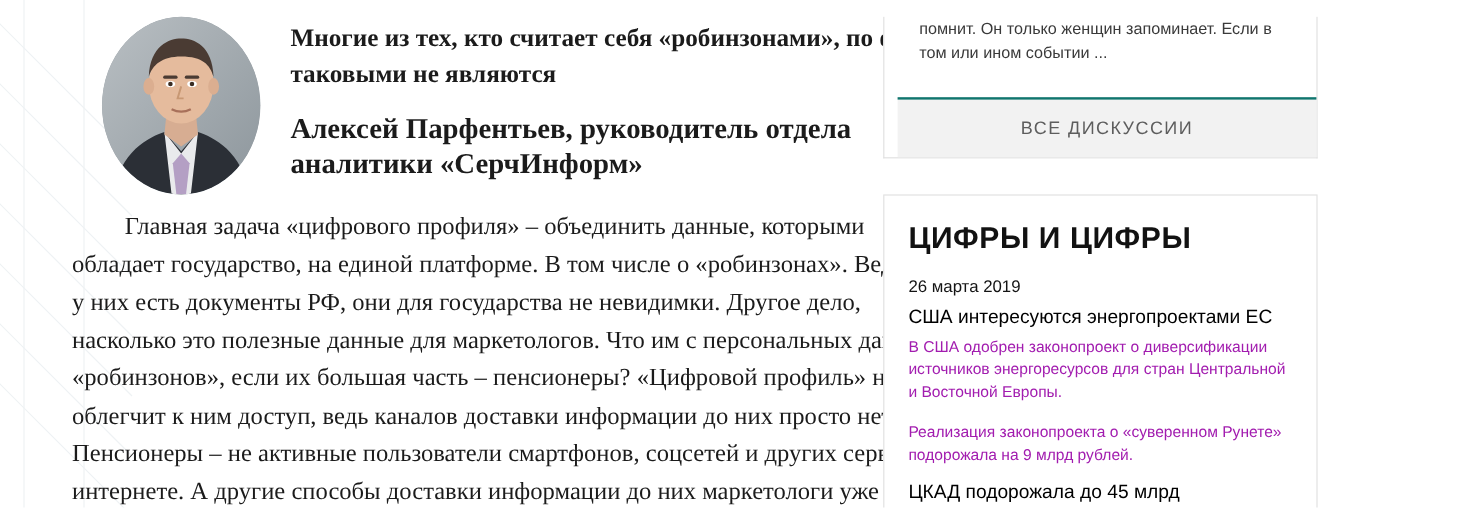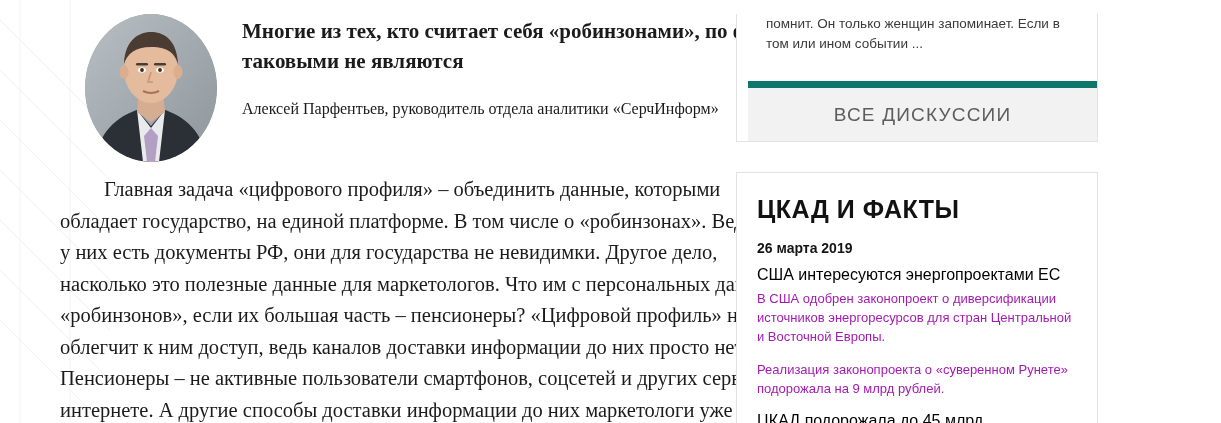--- a/index.html
+++ b/index.html
@@ -70,8 +70,8 @@
   }
   .lead-sub {
     font-family: "Liberation Serif", serif;
-    font-weight: normal;
-    font-size: 16px;
+    font-weight: bold;
+    font-size: 24px;
     line-height: 29px;
     color: #1b1b1b;
     margin: 0;

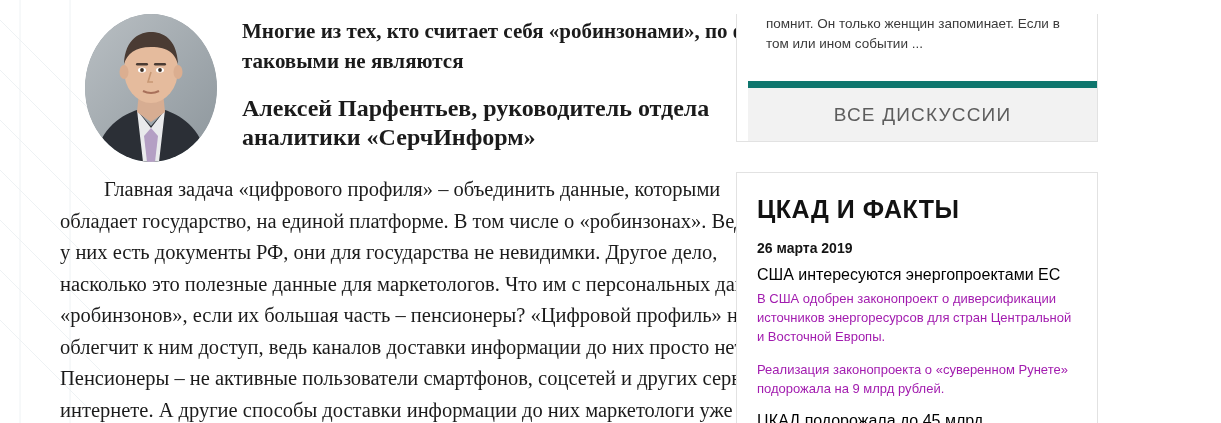--- a/index.html
+++ b/index.html
@@ -111,10 +111,10 @@
     padding: 0 18px 14px 18px;
   }
   .all-discussions {
-    border-top: 7px solid #0f766e;
+    border-top: 2px solid #0f766e;
     background: #f2f2f2;
     text-align: center;
-    font-size: 19px;
+    font-size: 15px;
     letter-spacing: 1.2px;
     color: #5d5d5d;
     padding: 16px 0 15px 0;

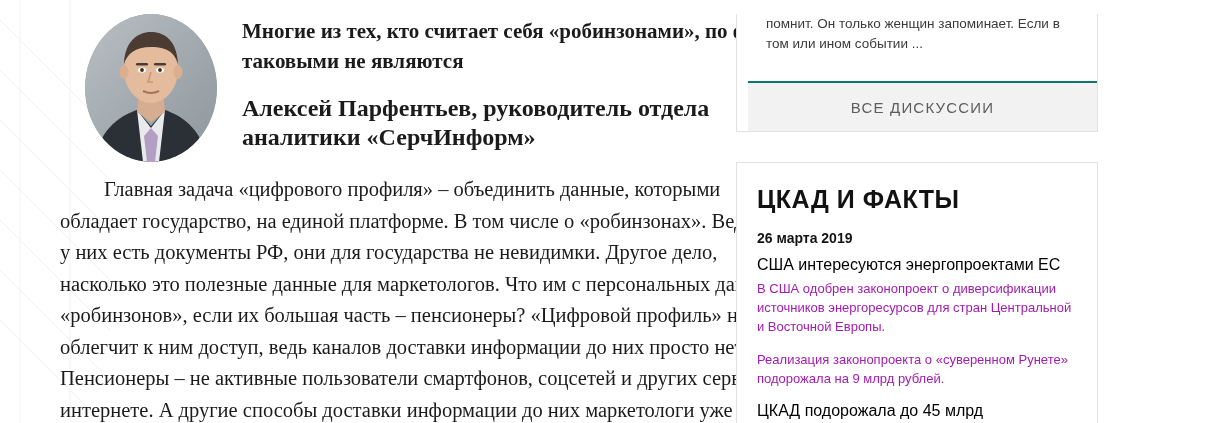--- a/index.html
+++ b/index.html
@@ -238,7 +238,7 @@
     </div>
 
     <div class="card facts-card">
-      <h2 class="facts-title">ЦКАД И ФАКТЫ</h2>
+      <h2 class="facts-title">ЦИФРЫ И ЦИФРЫ</h2>
       <p class="fact-date">26 марта 2019</p>
 
       <div class="fact-item">

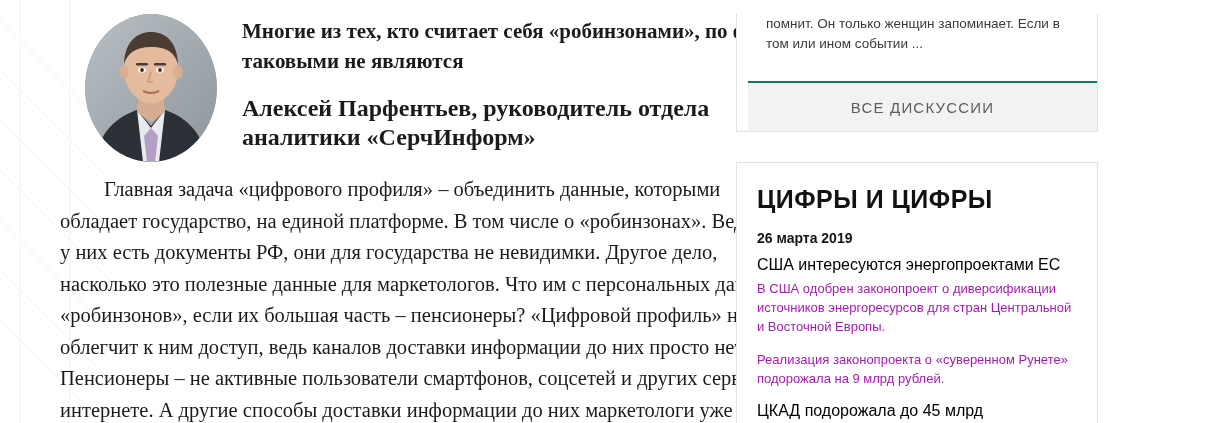--- a/index.html
+++ b/index.html
@@ -135,7 +135,7 @@
   }
   .fact-date {
     font-size: 14px;
-    font-weight: bold;
+    font-weight: normal;
     color: #141414;
     margin: 0 0 10px 0;
   }

